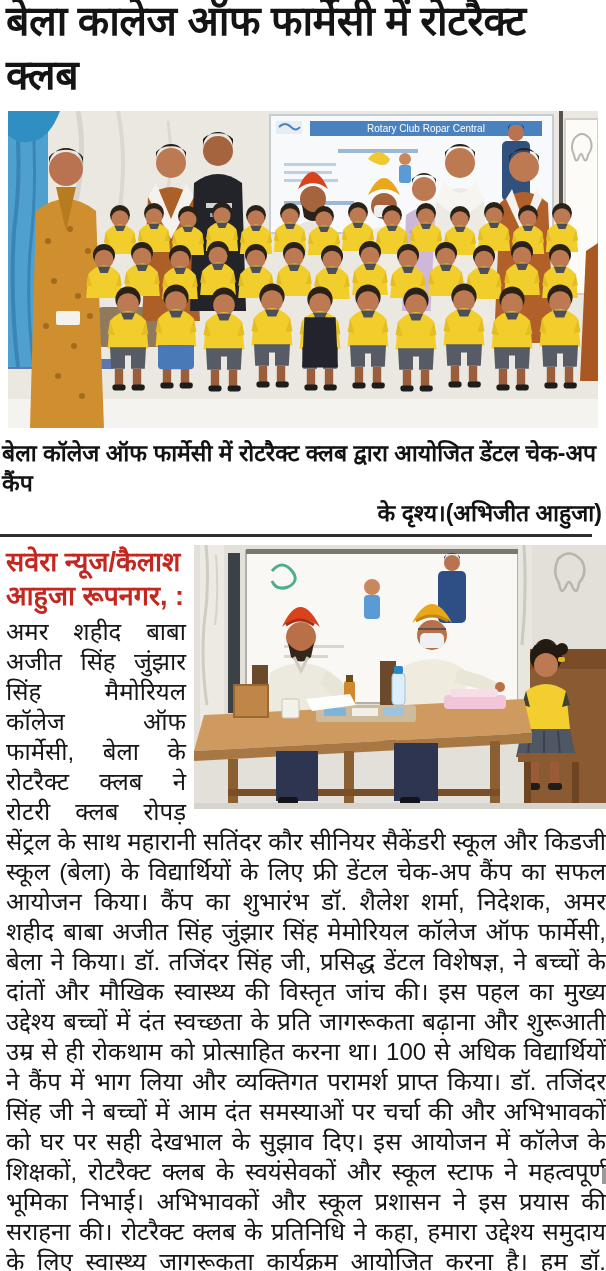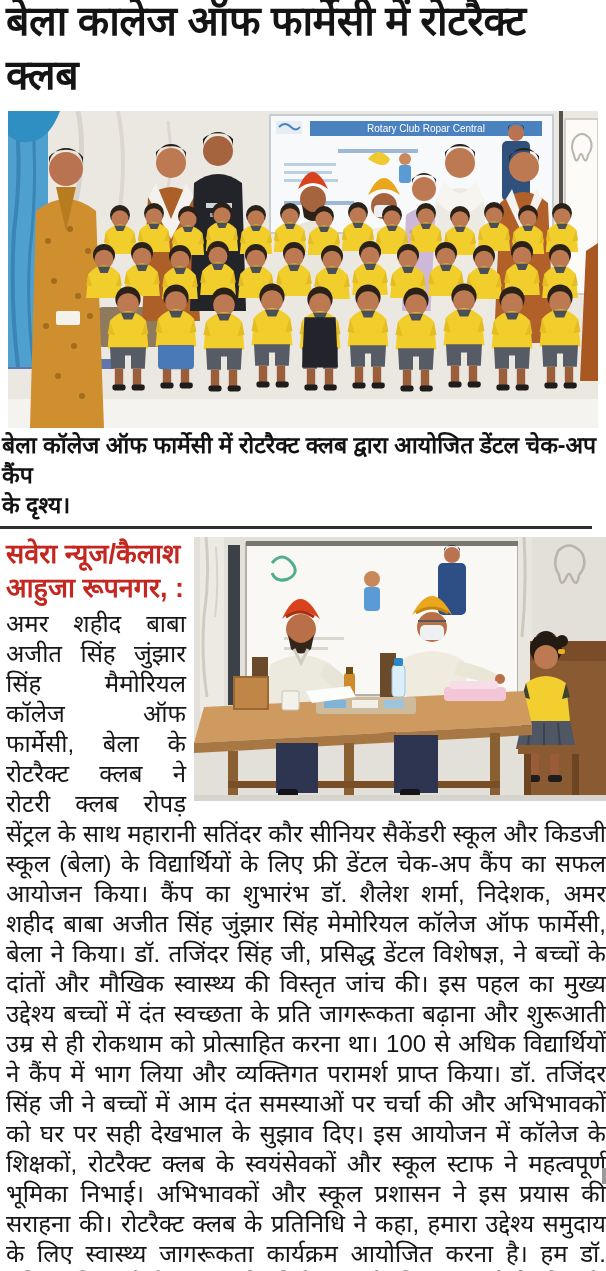--- a/index.html
+++ b/index.html
@@ -16,7 +16,7 @@
   .headline span { display:block; }
   .main-photo { display:block; margin:9px 8px 0 8px; width:590px; height:317px; background:#ece9e3; }
   .photo-caption {
-    margin:3px 4px 0 2px; font-size:23px; font-weight:700; line-height:1.3; color:#121212;
+    margin:11px 4px 0 2px; font-size:23px; font-weight:700; line-height:1.3; color:#121212;
   }
   .caption-row2 { display:flex; justify-content:space-between; align-items:baseline; }
   .rule { border:0; border-top:3px solid #2e2e2e; margin:5px 14px 0 0; }

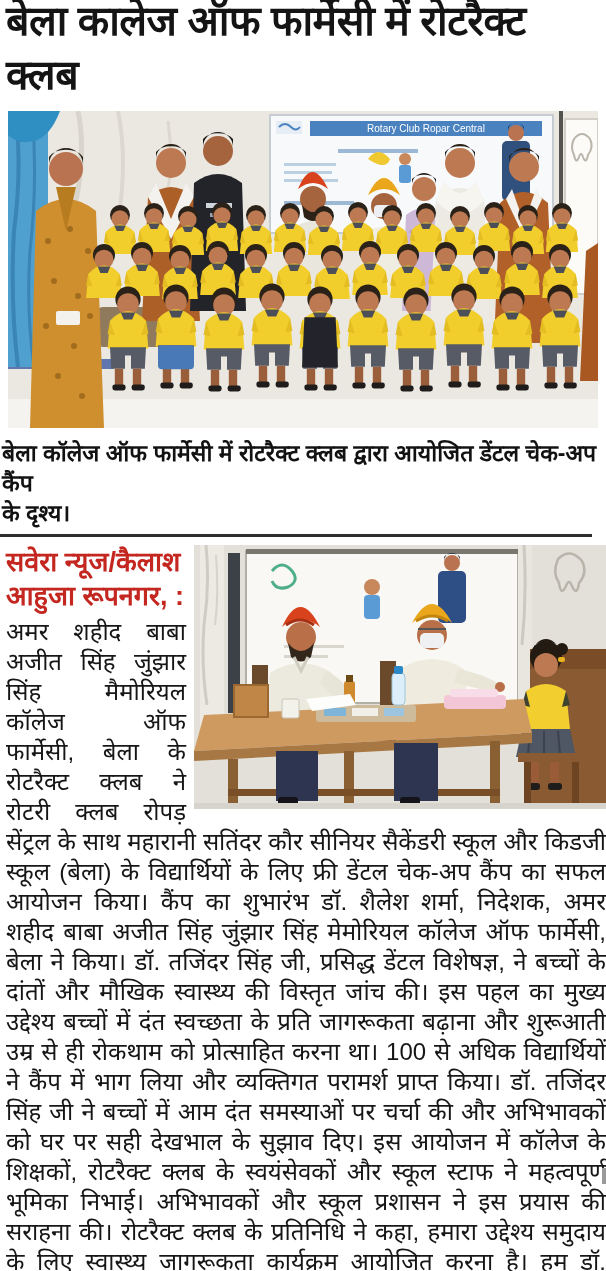--- a/index.html
+++ b/index.html
@@ -18,7 +18,7 @@
   .photo-caption {
     margin:11px 4px 0 2px; font-size:23px; font-weight:700; line-height:1.3; color:#121212;
   }
-  .caption-row2 { display:flex; justify-content:space-between; align-items:baseline; }
+  .caption-row2 { display:flex; justify-content:flex-end; align-items:baseline; }
   .rule { border:0; border-top:3px solid #2e2e2e; margin:5px 14px 0 0; }
   article { padding:8px 0 0 6px; }
   .inline-photo {

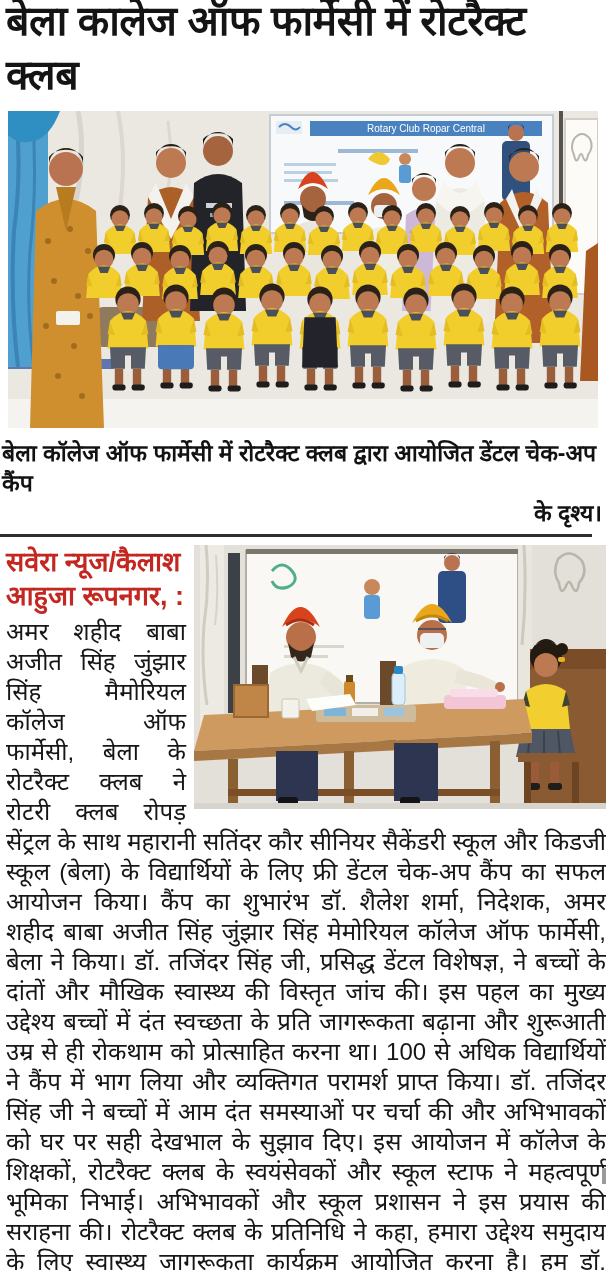--- a/index.html
+++ b/index.html
@@ -233,6 +233,7 @@
   <div>बेला कॉलेज ऑफ फार्मेसी में रोटरैक्ट क्लब द्वारा आयोजित डेंटल चेक-अप कैंप</div>
   <div class="caption-row2">
     <span>के दृश्य।</span>
+    <span>(अभिजीत आहुजा)</span>
   </div>
 </div>
 

